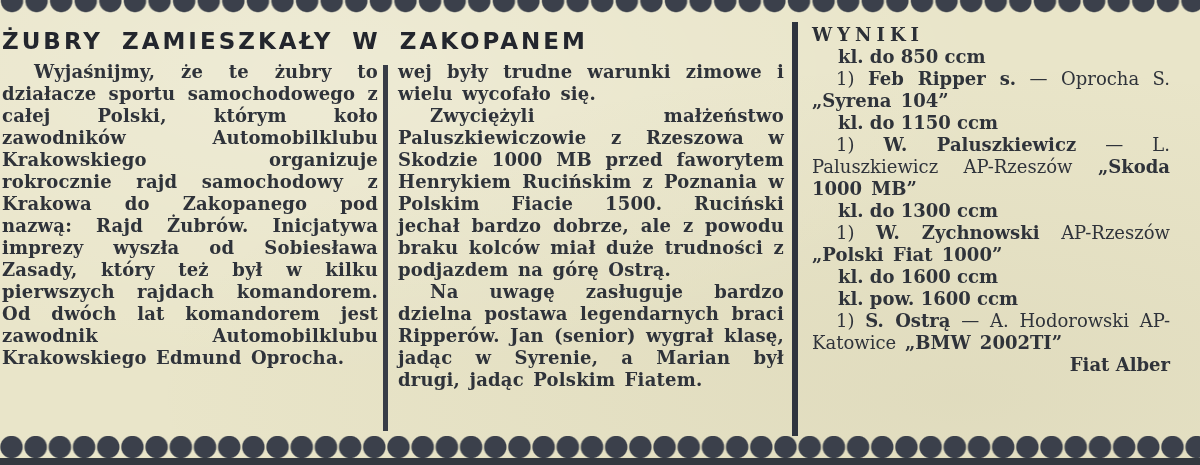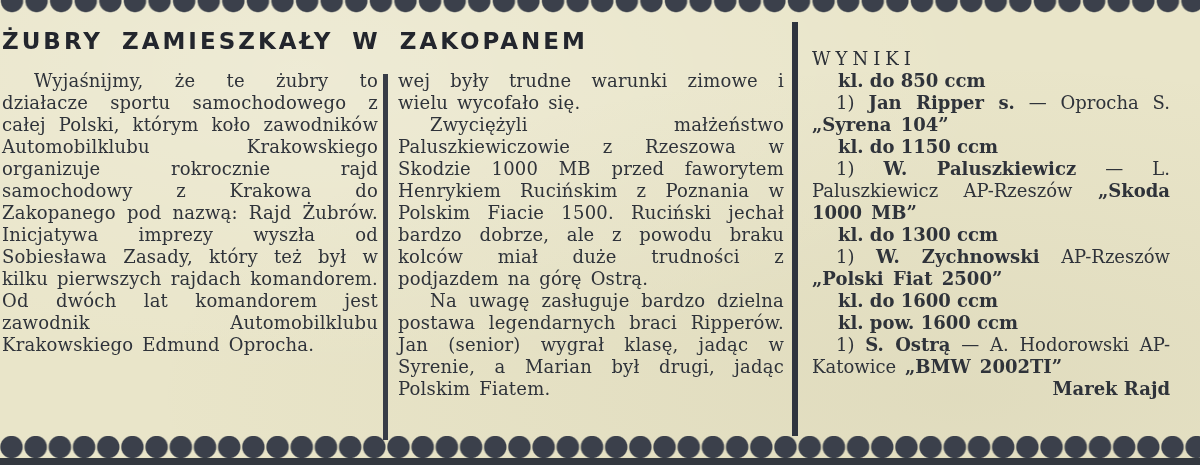--- a/index.html
+++ b/index.html
@@ -95,10 +95,9 @@
     line-height: 22px;
   }
   .results-title {
-    font-weight: 400;
+    font-weight: 700;
     letter-spacing: 5px;
     color: #2b2f36;
-    margin-top: 24px;
   }
   .class-label {
     font-weight: 700;

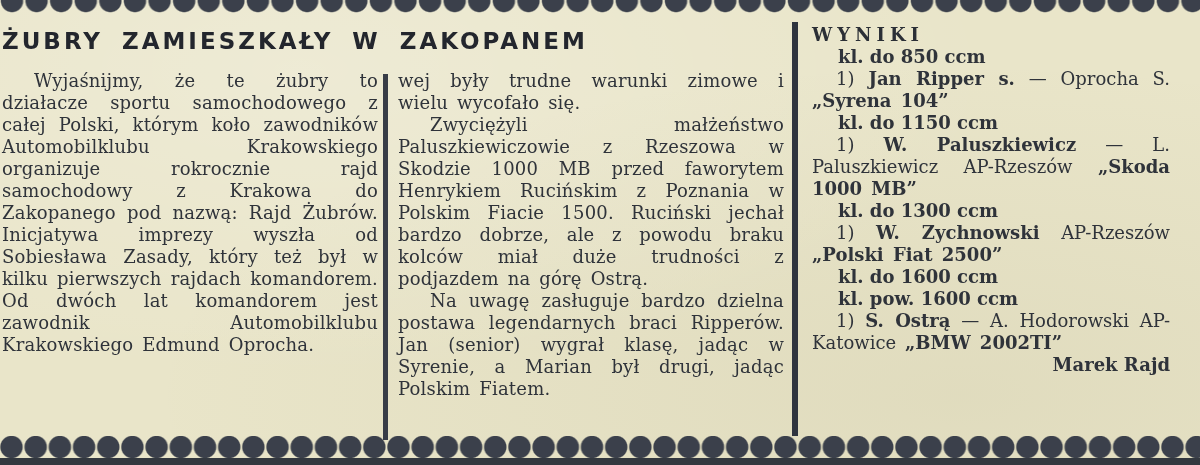--- a/index.html
+++ b/index.html
@@ -65,7 +65,8 @@
   }
   .cols {
     display: flex;
-    margin-top: 12px;
+    margin-top: 3px;
+    font-weight: bold;
   }
   .col {
     font-size: 18px;

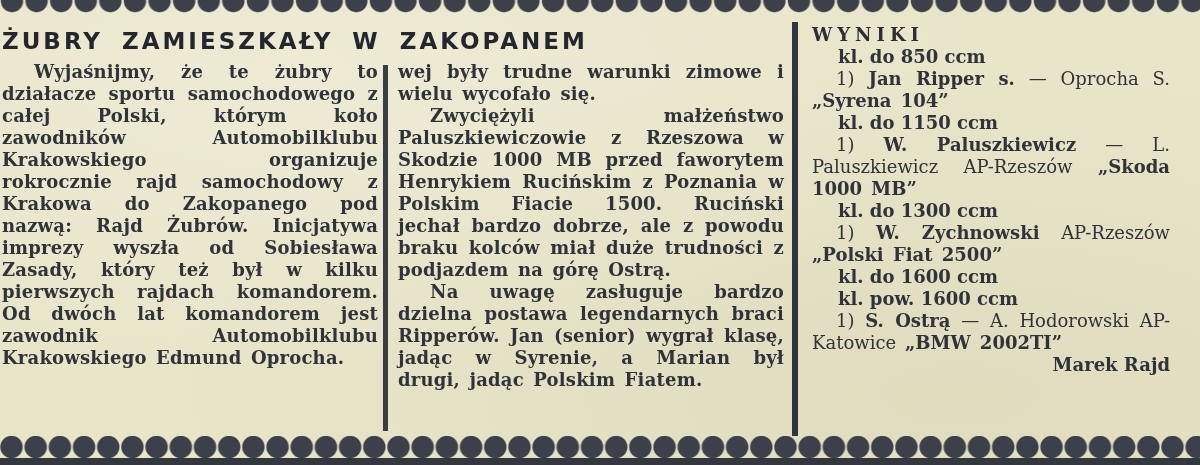--- a/index.html
+++ b/index.html
@@ -147,7 +147,7 @@
       <div class="class-label">kl. do 850 ccm</div>
       <p class="entry">
         <span>1)</span>
-        <span class="crew">Jan Ripper s.</span>
+        <span class="crew">Feb Ripper s.</span>
         <span>— Oprocha S.</span>
         <span class="car">„Syrena 104”</span>
       </p>

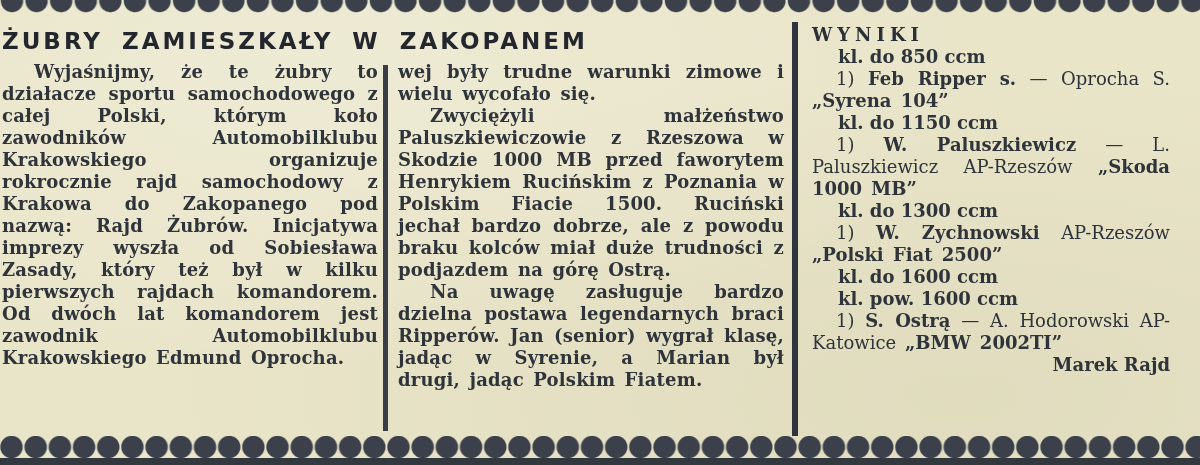--- a/index.html
+++ b/index.html
@@ -165,7 +165,7 @@
         <span>1)</span>
         <span class="crew">W. Zychnowski</span>
         <span>AP-Rzeszów</span>
-        <span class="car">„Polski Fiat 2500”</span>
+        <span class="car">„Polski Fiat 1000”</span>
       </p>
 
       <div class="class-label">kl. do 1600 ccm</div>

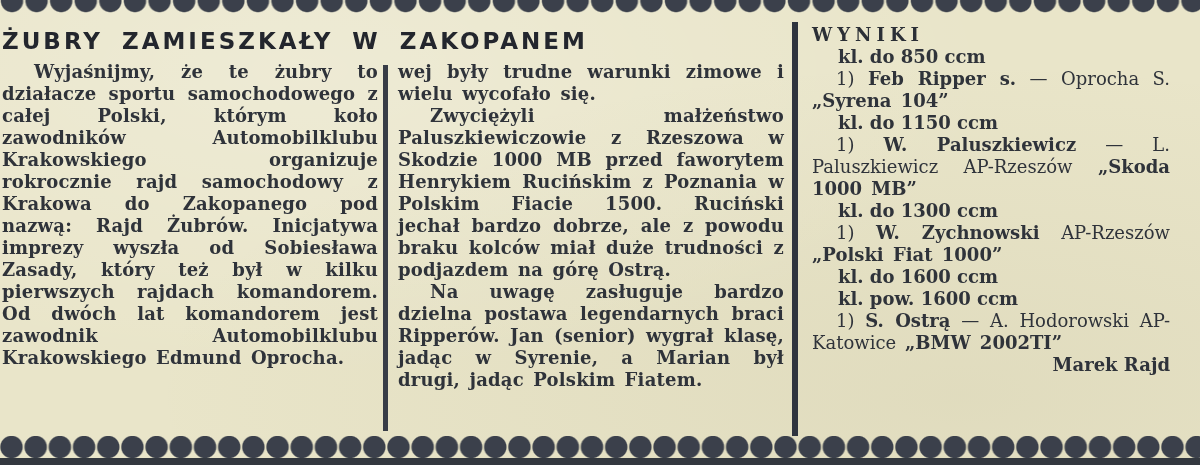--- a/index.html
+++ b/index.html
@@ -178,7 +178,7 @@
         <span class="car">„BMW 2002TI”</span>
       </p>
 
-      <div class="byline">Marek Rajd</div>
+      <div class="byline">Fiat Alber</div>
     </div>
 
   </div>

